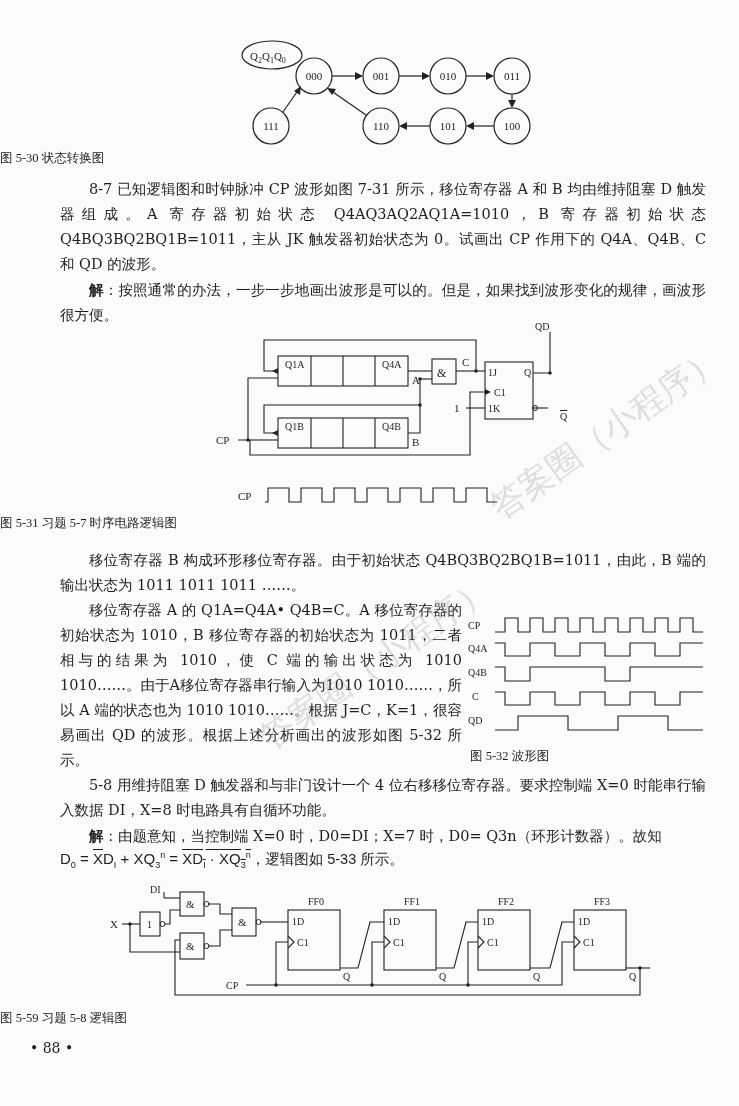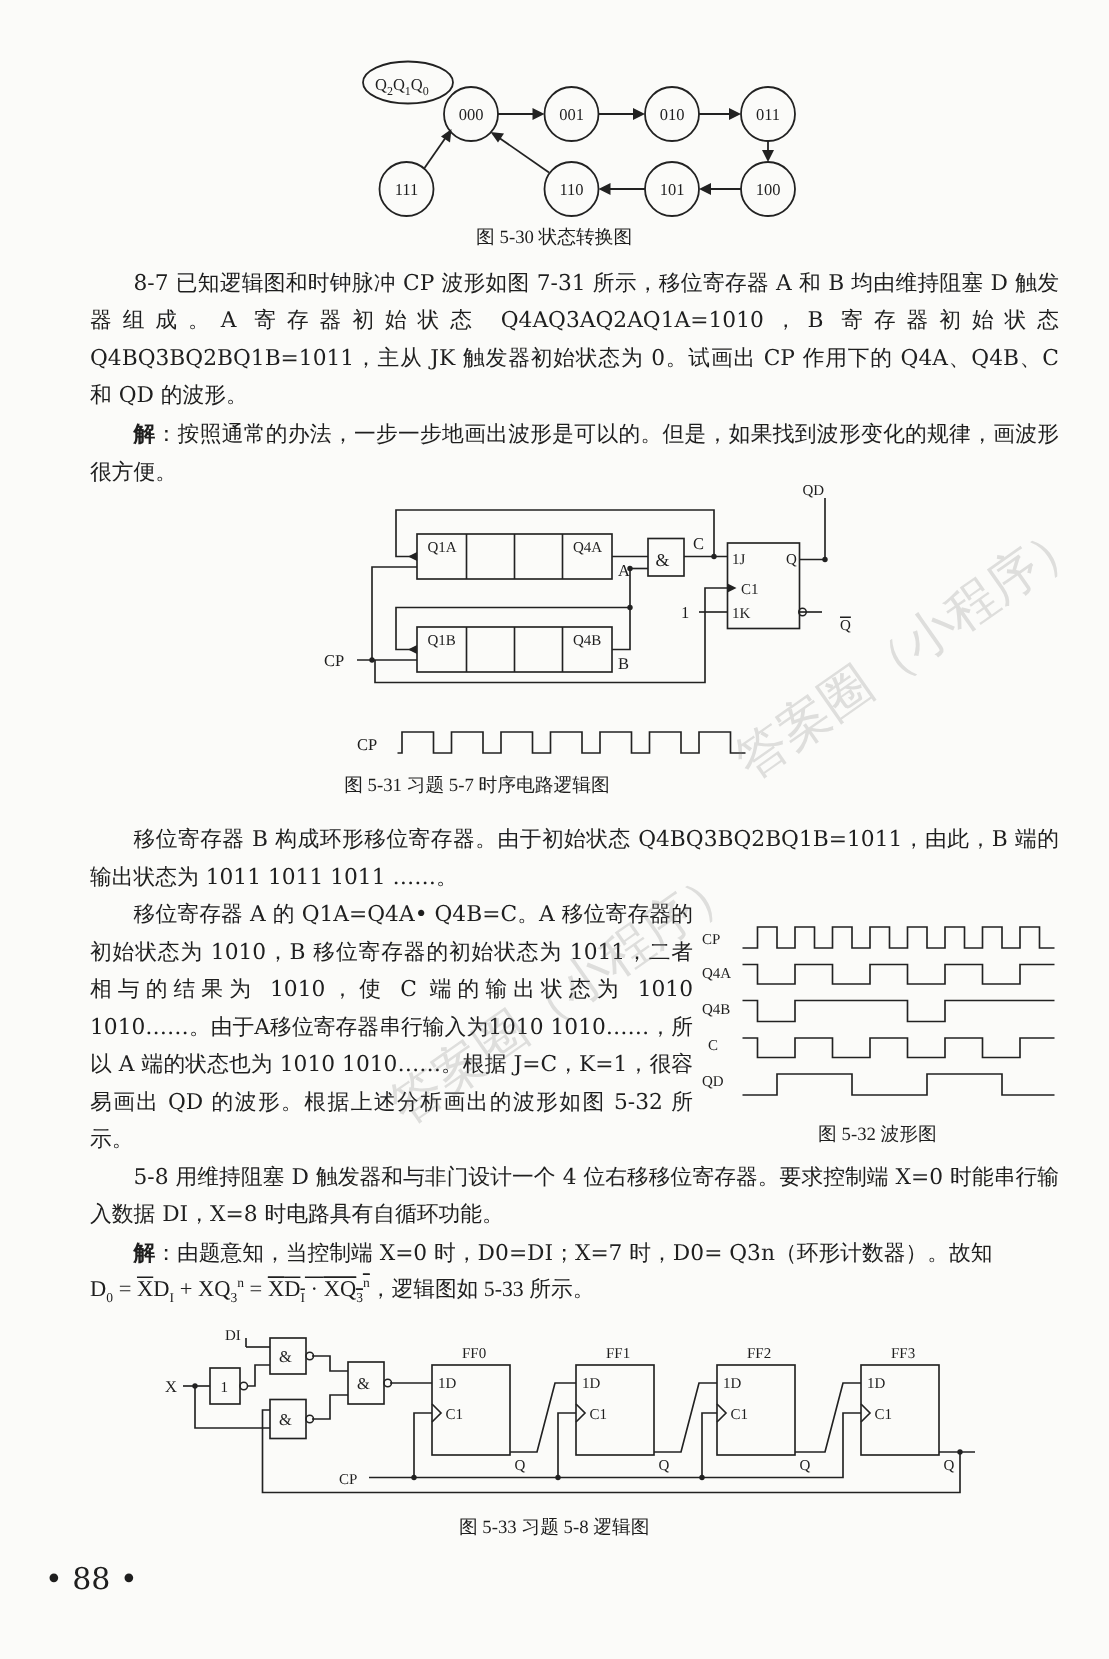--- a/index.html
+++ b/index.html
@@ -7,7 +7,7 @@
          font-family:"DejaVu Serif","Liberation Serif",serif; color:#1e1e1e; }
   .abs { position:absolute; }
   .para { font-size:14.5px; line-height:25px; text-align:justify; }
-  .caption { font-size:12.5px; text-align:center; font-family:"Liberation Serif","DejaVu Serif",serif; }
+  .caption { font-size:12.5px; text-align:left; font-family:"Liberation Serif","DejaVu Serif",serif; }
   svg { position:absolute; overflow:visible; }
   svg text { font-family:"Liberation Serif","DejaVu Serif",serif; fill:#1e1e1e; }
   .wm { position:absolute; color:rgba(120,120,120,0.22); font-size:34px; transform:rotate(-35deg); white-space:nowrap; font-family:"DejaVu Sans",sans-serif; pointer-events:none; }

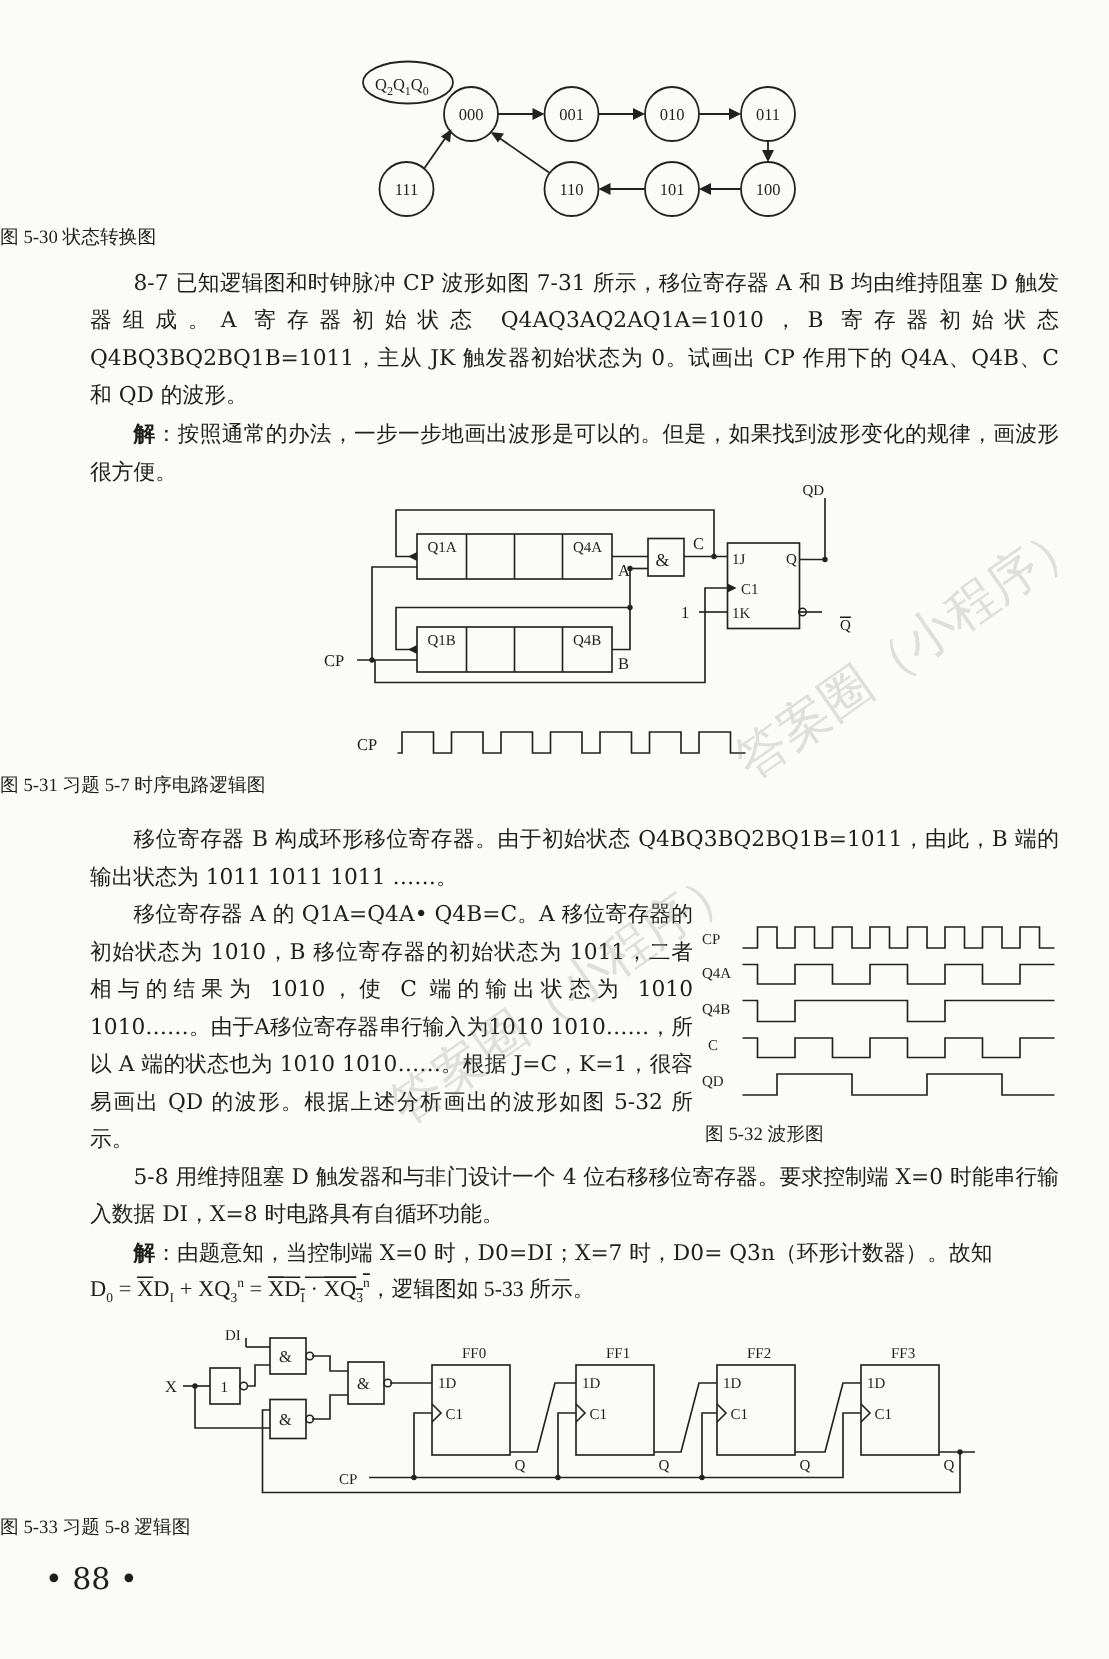--- a/index.html
+++ b/index.html
@@ -167,7 +167,7 @@
 <div class="abs para" style="left:60px;top:823px;width:646px;text-indent:29px">
   <span class="bold">解</span><span>：由题意知，当控制端 X=0 时，D0=DI；X=7 时，D0= Q3n（环形计数器）。故知</span>
 </div>
-<div class="abs" style="left:60px;top:850px;font-size:15px;font-family:Liberation Serif, serif;">
+<div class="abs" style="left:60px;top:850px;font-size:15px;font-family:Liberation Sans, sans-serif;">
   D<sub>0</sub> = <span style="text-decoration:overline">X</span>D<sub>I</sub> + XQ<sub>3</sub><sup style="font-size:9px">n</sup> = <span style="text-decoration:overline"><span style="text-decoration:overline">X</span>D<sub>I</sub> · <span style="text-decoration:overline">XQ<sub>3</sub><sup style="font-size:9px">n</sup></span></span><span style="font-size:14.5px">，逻辑图如 5-33 所示。</span>
 </div>
 

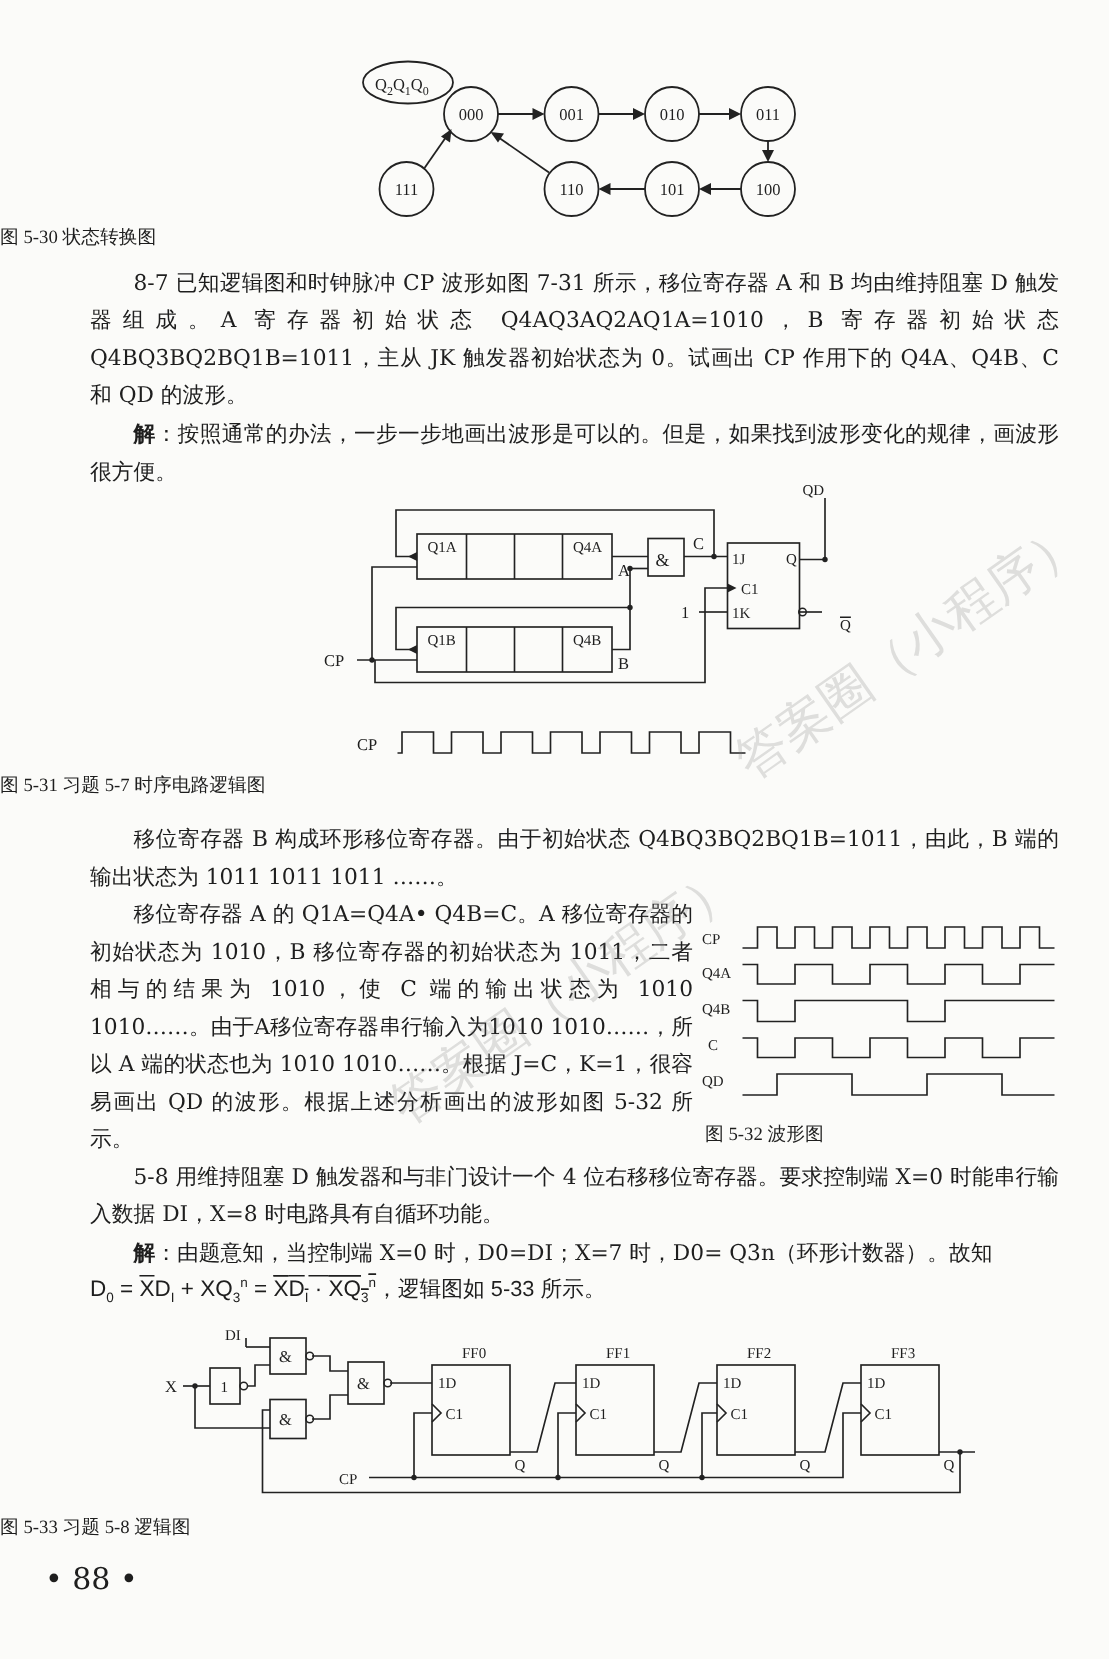--- a/index.html
+++ b/index.html
@@ -242,7 +242,7 @@
     <text x="629" y="980">Q</text>
   </g>
 </svg>
-<div class="abs caption" style="left:0;width:739px;top:1010px">图 5-33   习题 5-8 逻辑图</div>
+<div class="abs caption" style="left:0;width:739px;top:1010px">图 5-59   习题 5-8 逻辑图</div>
 
 <div class="abs" style="left:30px;top:1040px;font-size:20px;">• 88 •</div>
 

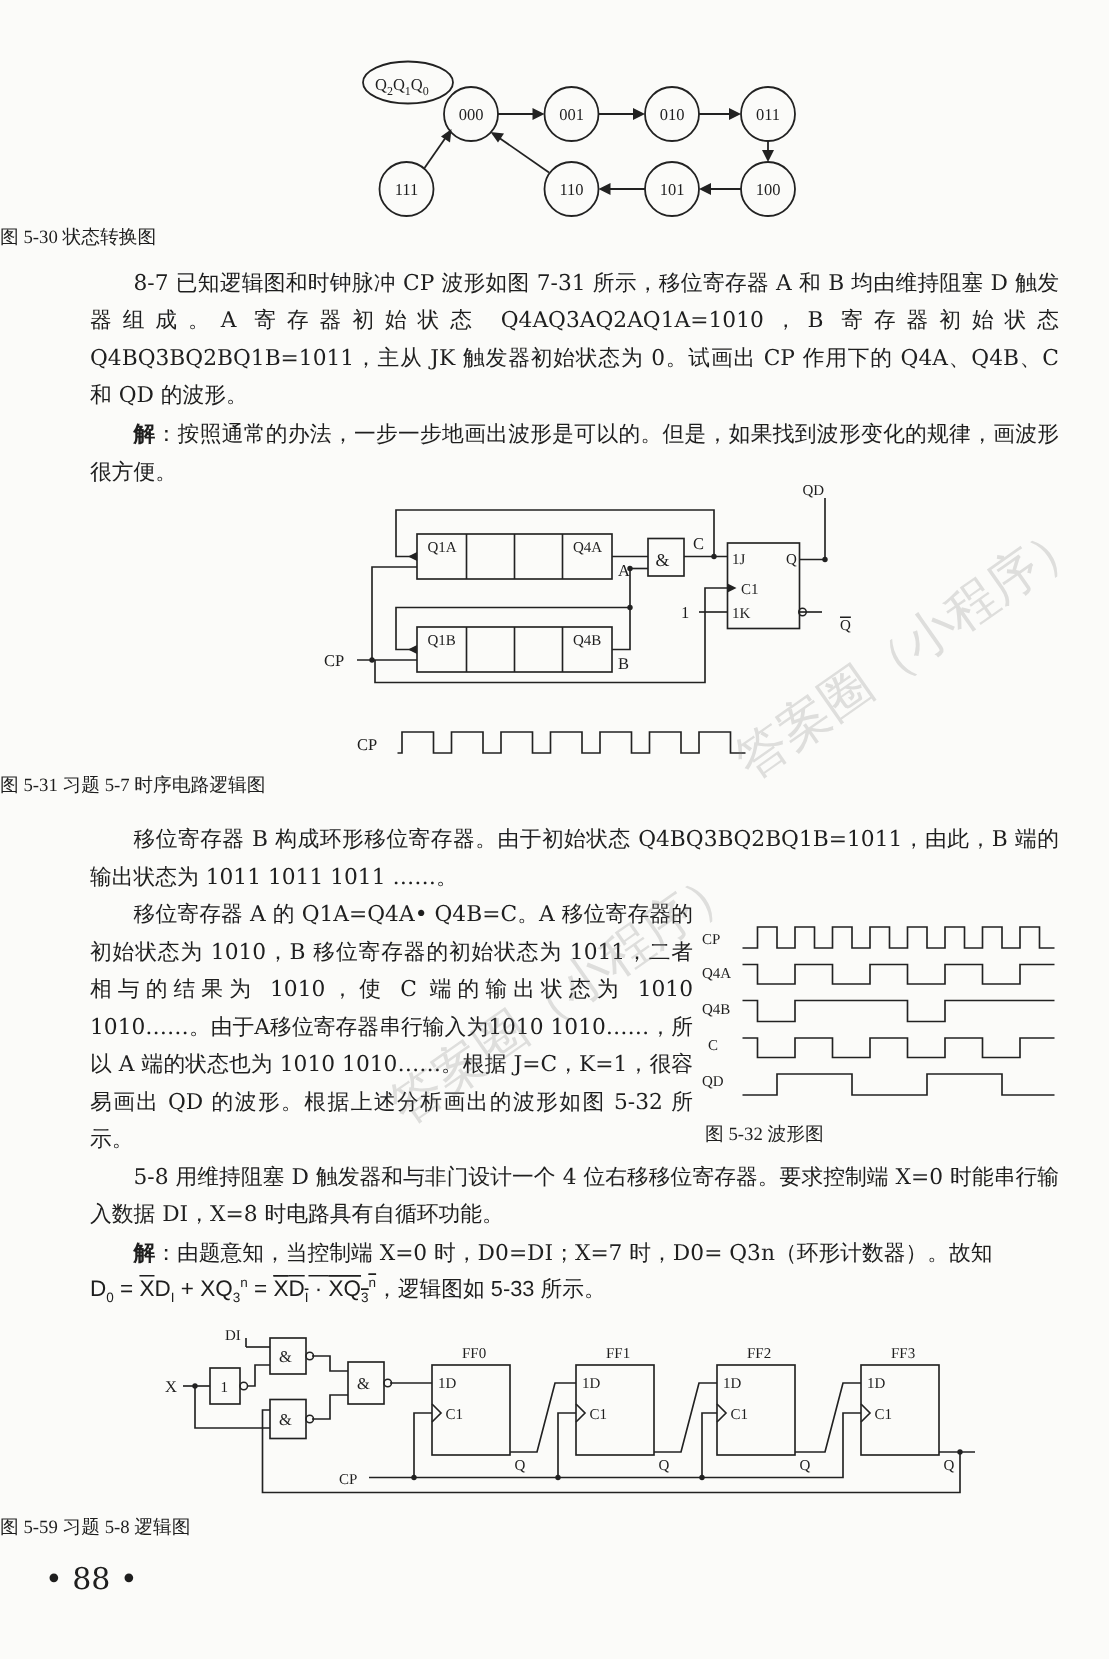--- a/index.html
+++ b/index.html
@@ -244,7 +244,7 @@
 </svg>
 <div class="abs caption" style="left:0;width:739px;top:1010px">图 5-59   习题 5-8 逻辑图</div>
 
-<div class="abs" style="left:30px;top:1040px;font-size:20px;">• 88 •</div>
+<div class="abs" style="left:30px;top:1040px;font-size:14px;">• 88 •</div>
 
 <div class="wm" style="left:470px;top:410px">答案圈（小程序）</div>
 <div class="wm" style="left:240px;top:640px">答案圈（小程序）</div>

